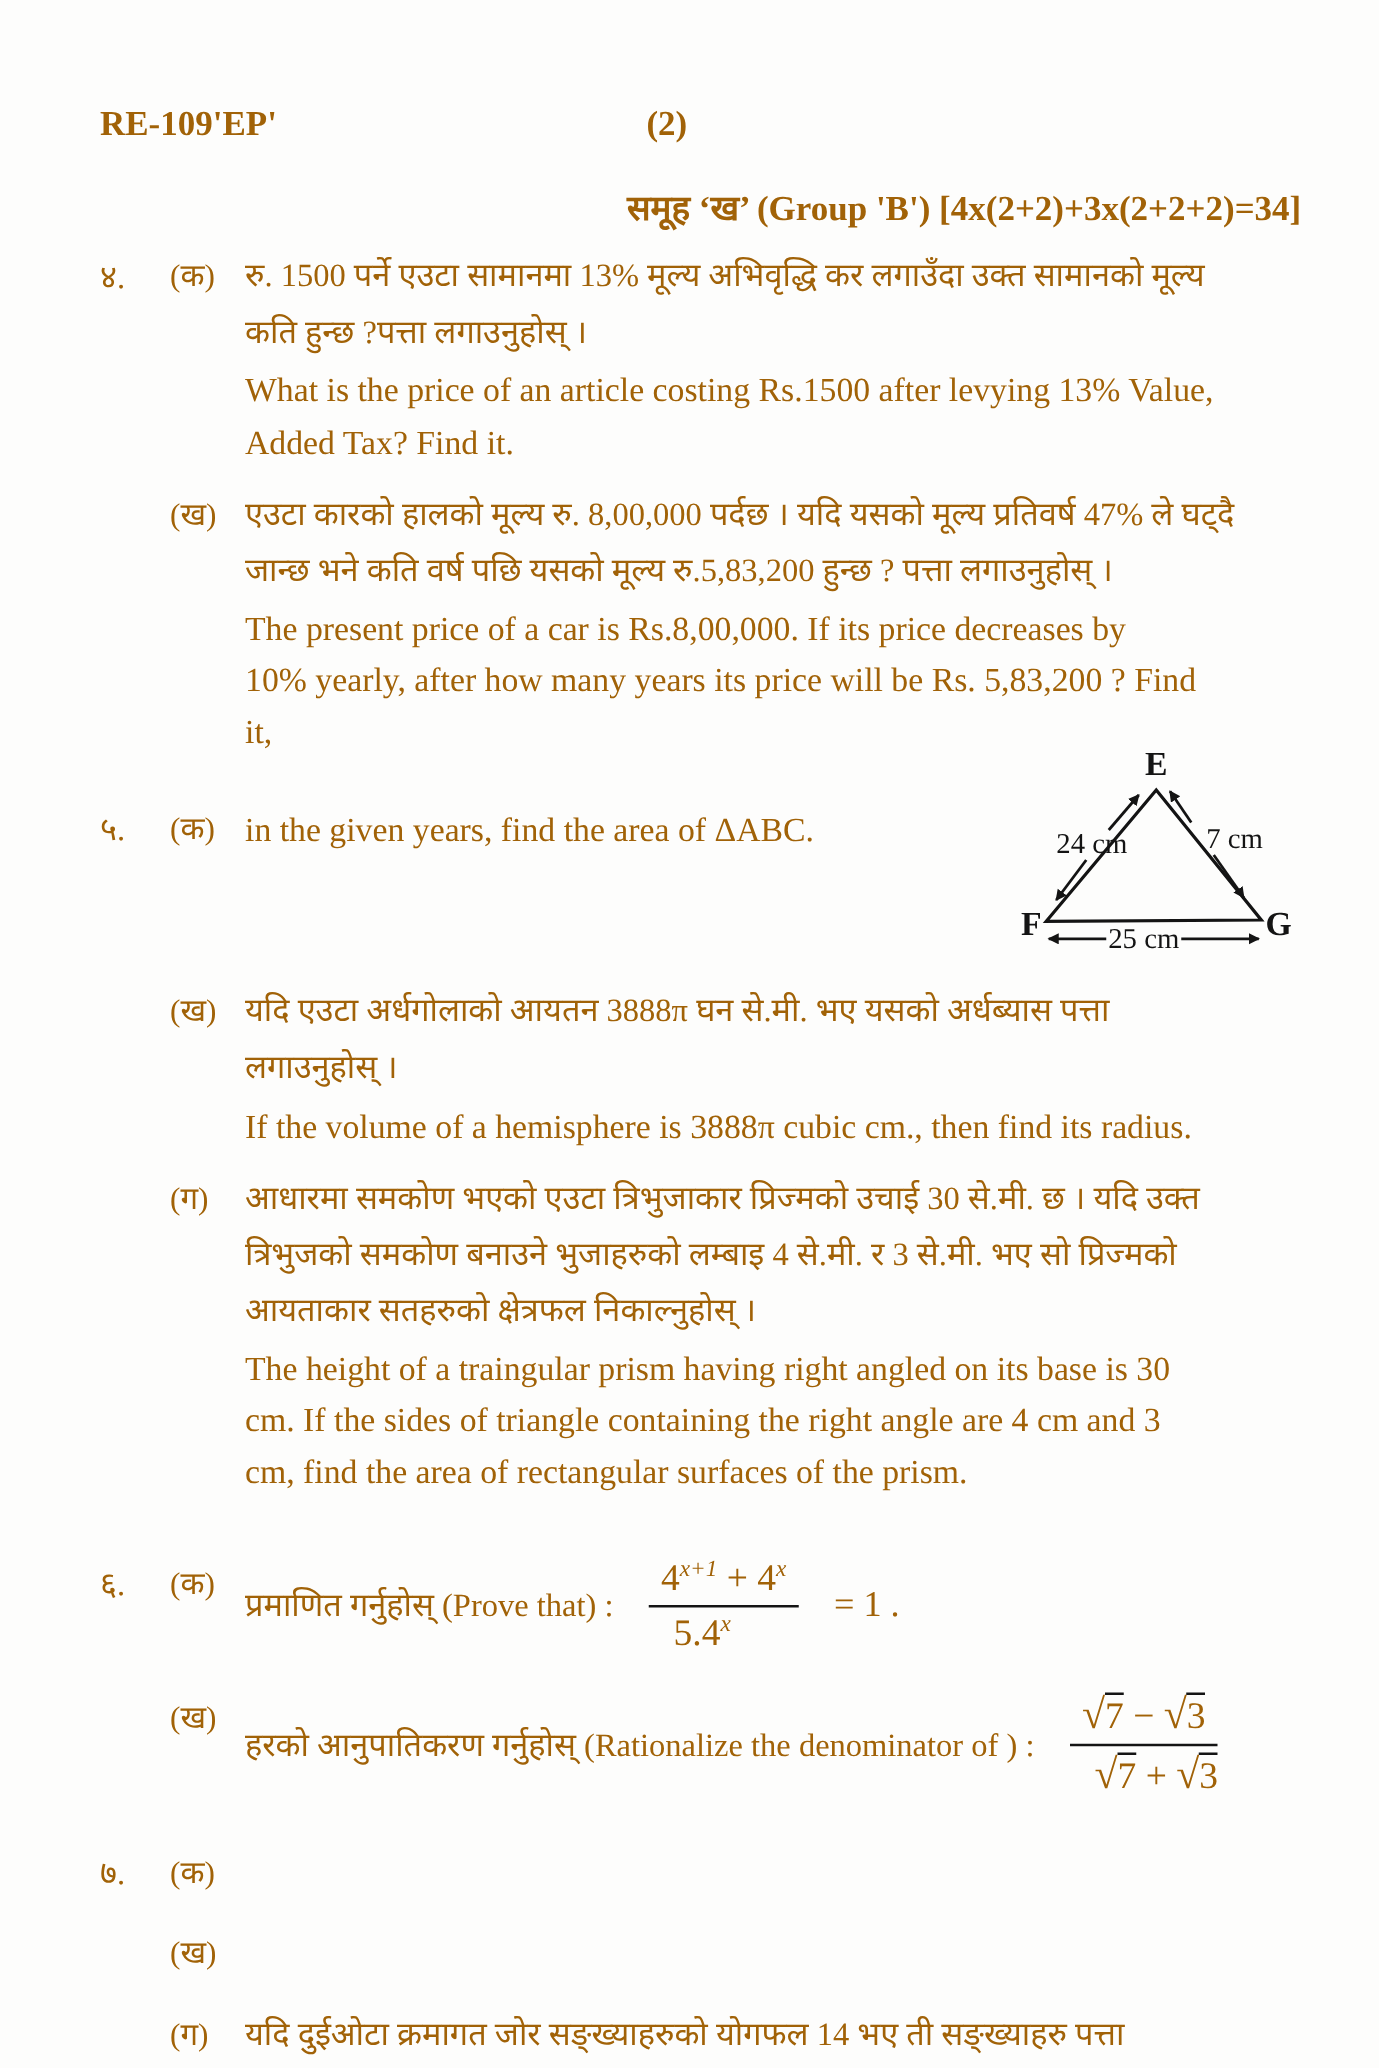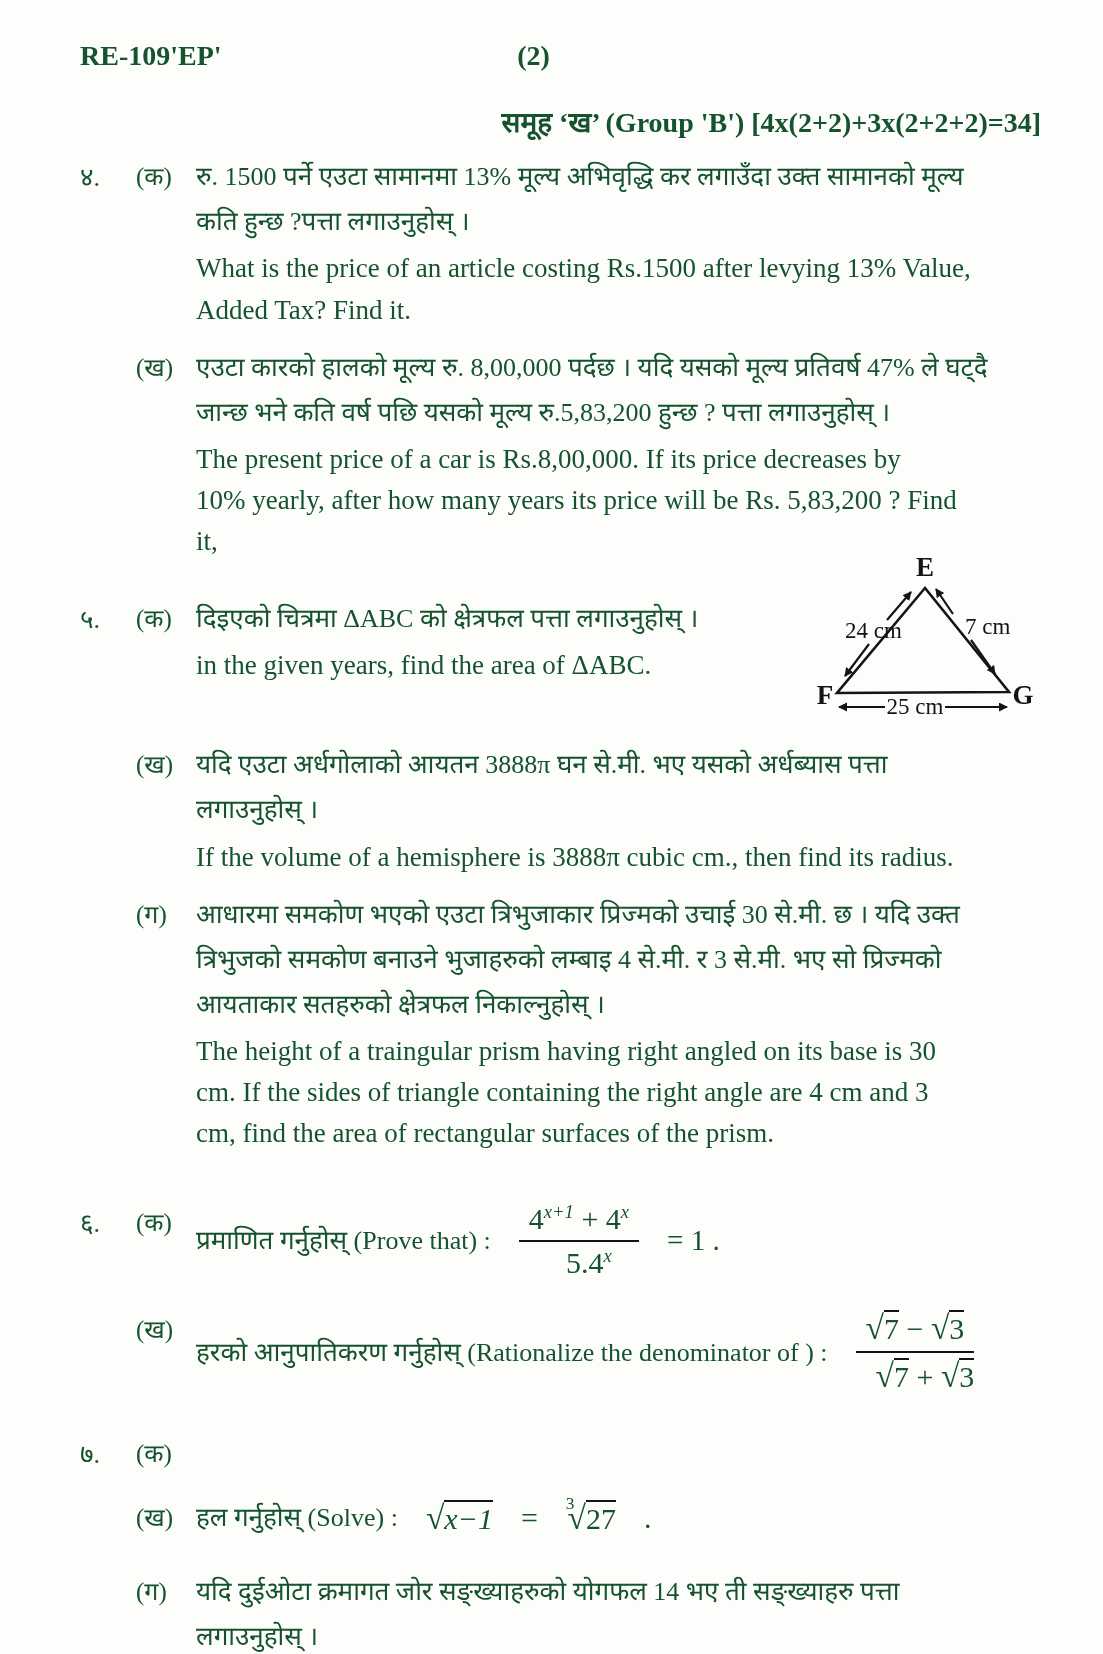--- a/index.html
+++ b/index.html
@@ -5,9 +5,9 @@
   html,body { margin:0; padding:0; background:#fdfdfc; }
   .page {
     position:relative; width:1103px; height:1654px; box-sizing:border-box;
-    margin:0 auto; background:#fdfdfc; color:#14532d;
+    margin:0 auto; background:#fdfdfc; color:#a16207;
     font-family:"Liberation Serif", serif;
-    padding:40px 60px 0 80px; overflow:hidden;
+    padding:84px 60px 0 80px; overflow:hidden;
   }
   .hdr { display:grid; grid-template-columns:1fr auto 1fr; align-items:baseline;
          font-weight:bold; font-size:28px; }

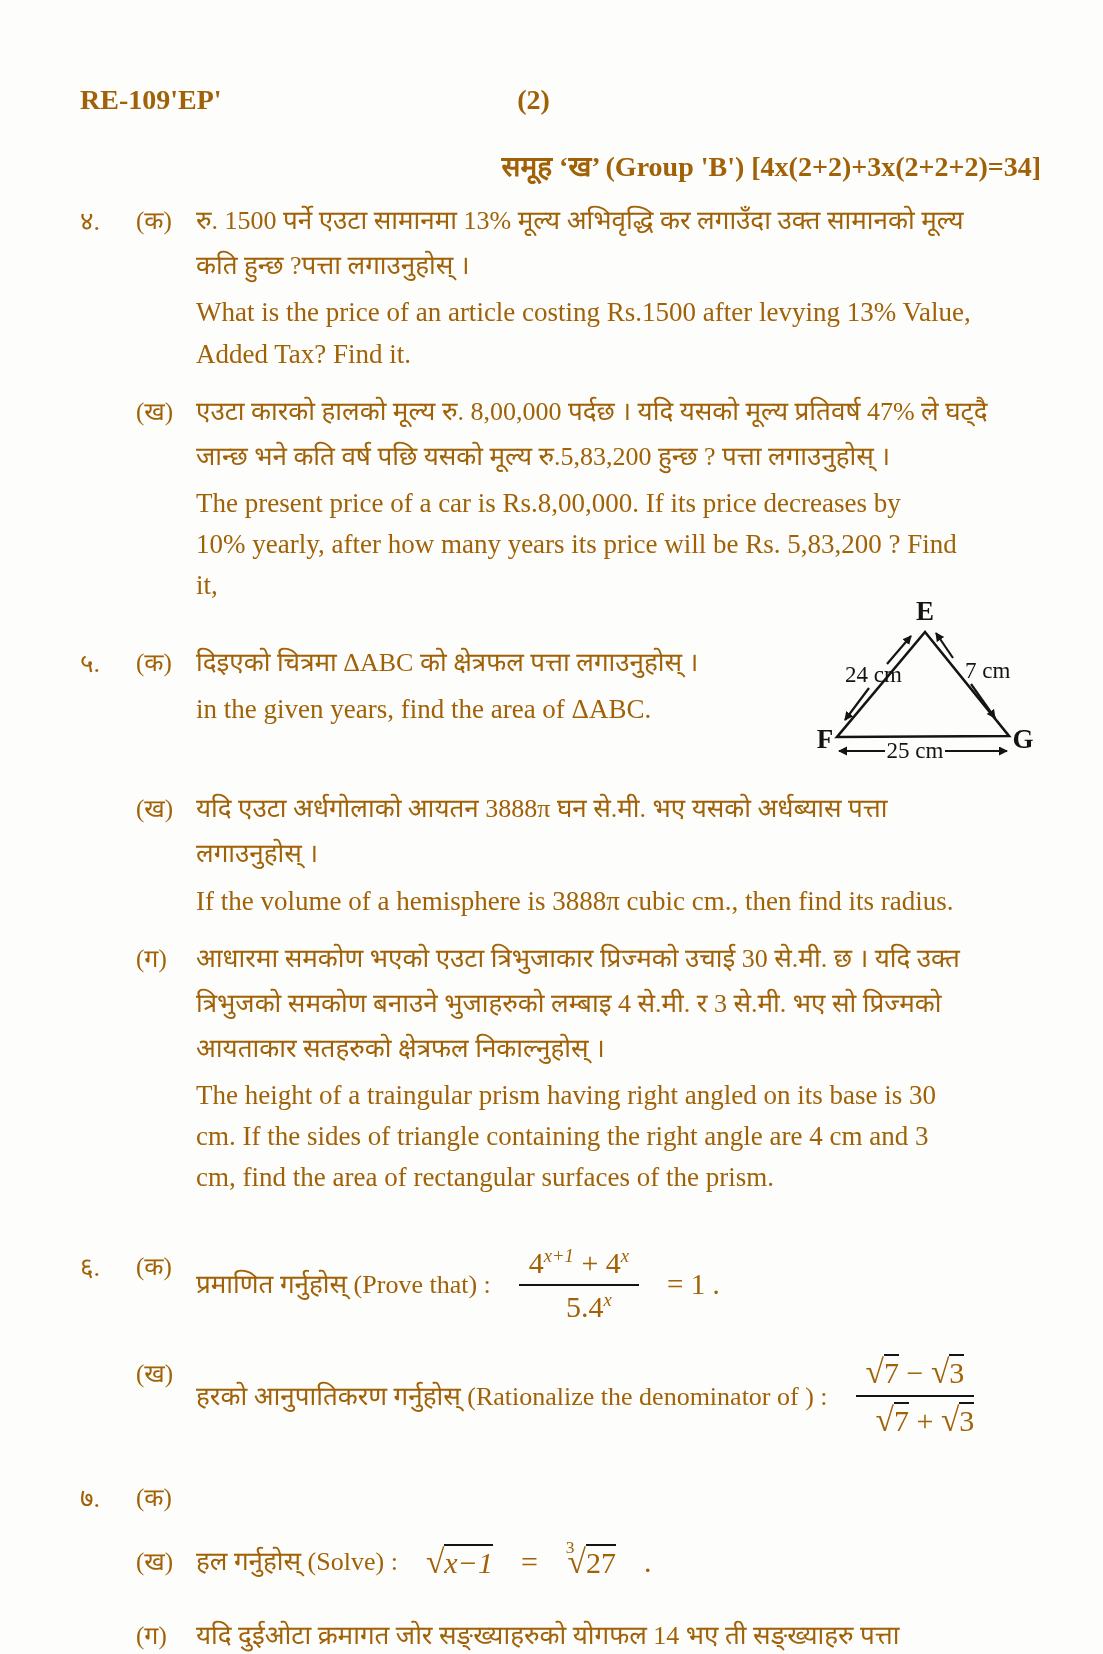--- a/index.html
+++ b/index.html
@@ -90,7 +90,6 @@
     <div class="plabel">(क)</div>
     <div class="pc pc-flex">
       <div class="txt">
-        <div class="np">दिइएको चित्रमा ΔABC को क्षेत्रफल पत्ता लगाउनुहोस् ।</div>
         <div class="en">in the given years, find the area of ΔABC.</div>
       </div>
       <div class="fig">

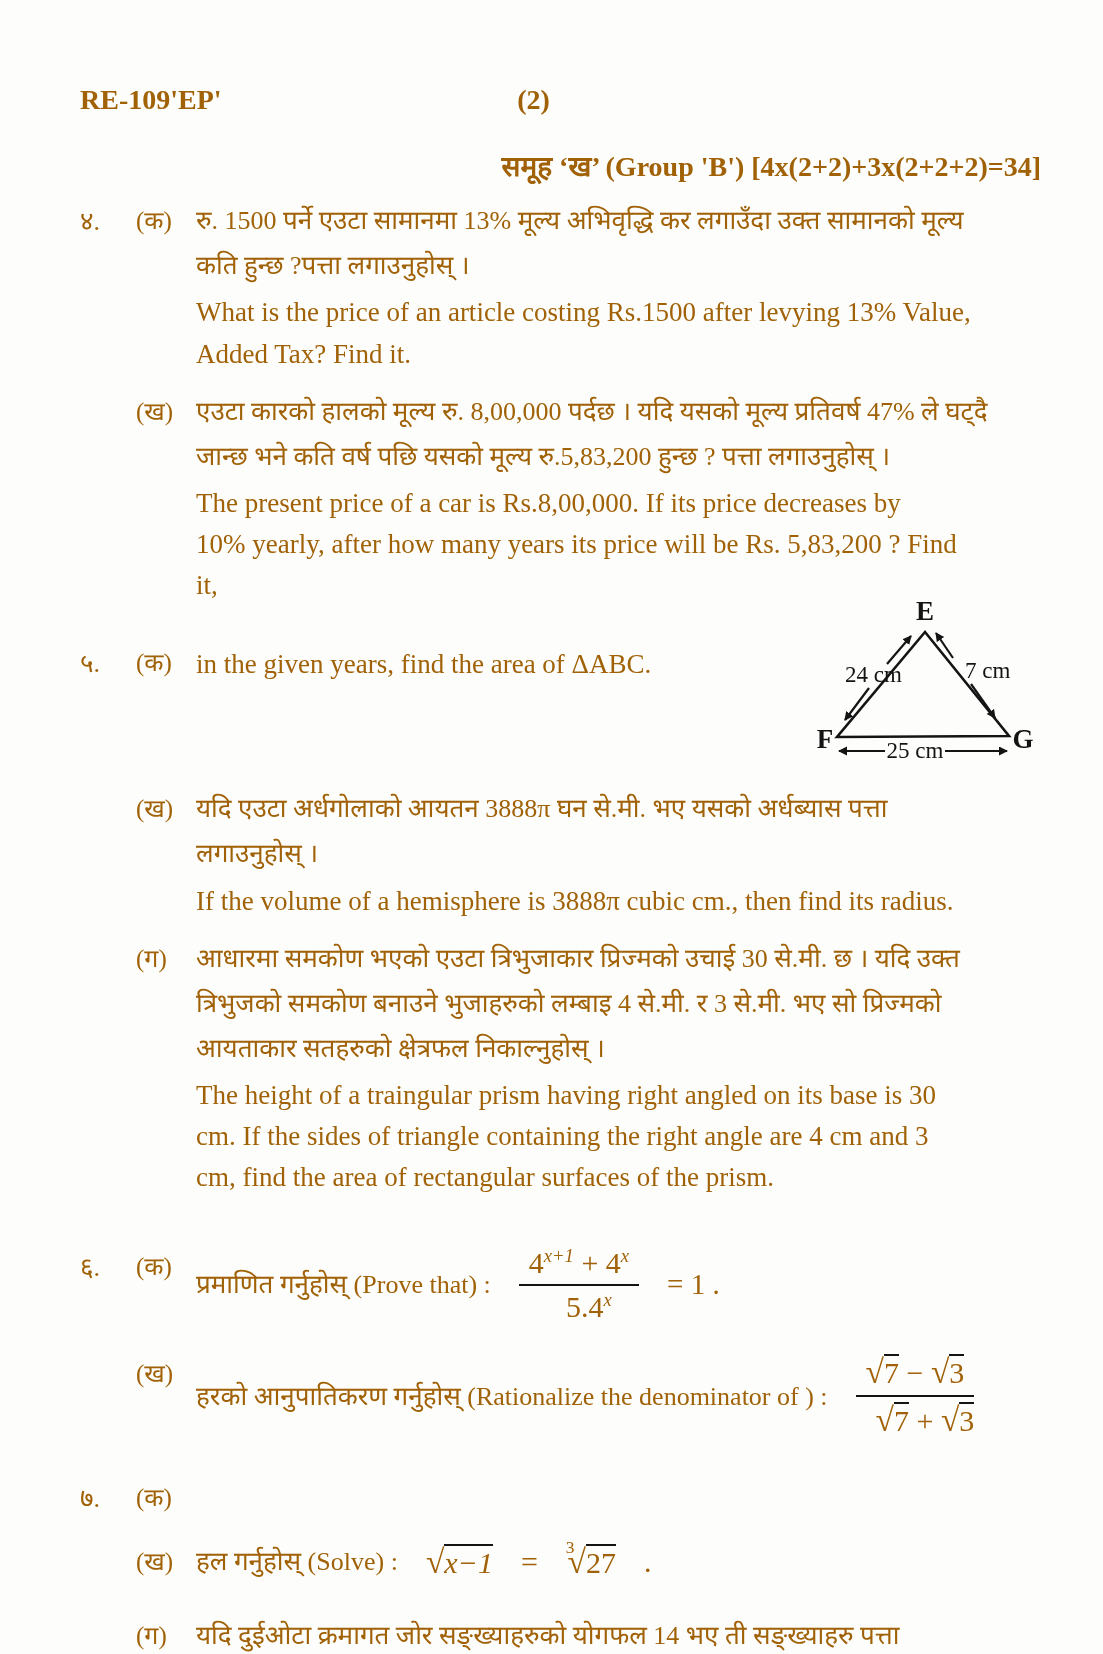--- a/index.html
+++ b/index.html
@@ -32,7 +32,7 @@
 
   .mathrow { display:flex; align-items:center; gap:28px; flex-wrap:nowrap; }
   .mathrow .np { flex:0 0 auto; }
-  .frac { display:inline-flex; flex-direction:column; align-items:center;
+  .frac { display:inline-flex; flex-direction:column; align-items:flex-start;
           font-size:30px; font-weight:500; line-height:1.25; }
   .frac .fnum { border-bottom:2.5px solid #141414; padding:0 10px 2px; white-space:nowrap; }
   .frac .fden { padding-top:2px; white-space:nowrap;margin-left:20px; }

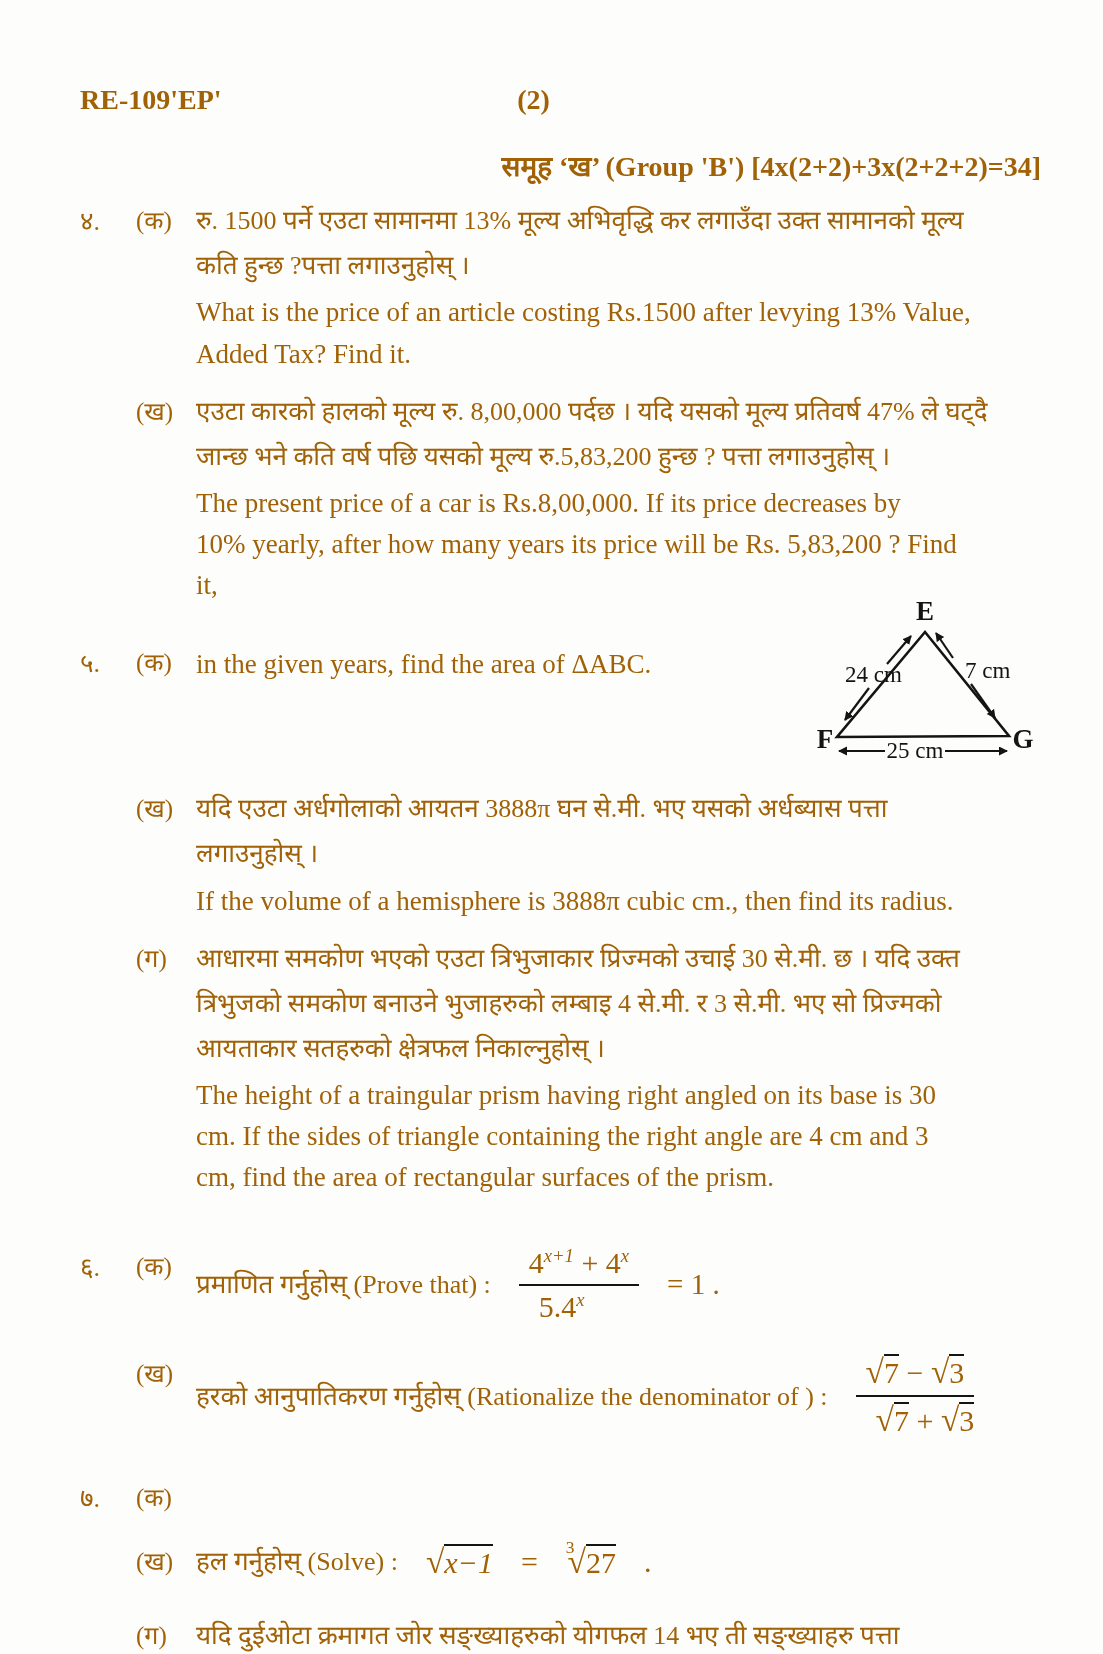--- a/index.html
+++ b/index.html
@@ -191,13 +191,6 @@
   <div class="q" style="margin-top:24px;">
     <div class="qnum"></div>
     <div class="plabel">(ख)</div>
-    <div class="pc mathrow">
-      <span class="np">हल गर्नुहोस् (Solve) :</span>
-      <span class="mbig rad"><span class="rsign">√</span><span class="vinc ital">x−1</span></span>
-      <span class="mbig">=</span>
-      <span class="mbig rad"><sup class="ridx">3</sup><span class="rsign">√</span><span class="vinc">27</span></span>
-      <span class="mbig">.</span>
-    </div>
   </div>
 
   <div class="q" style="margin-top:28px;">

